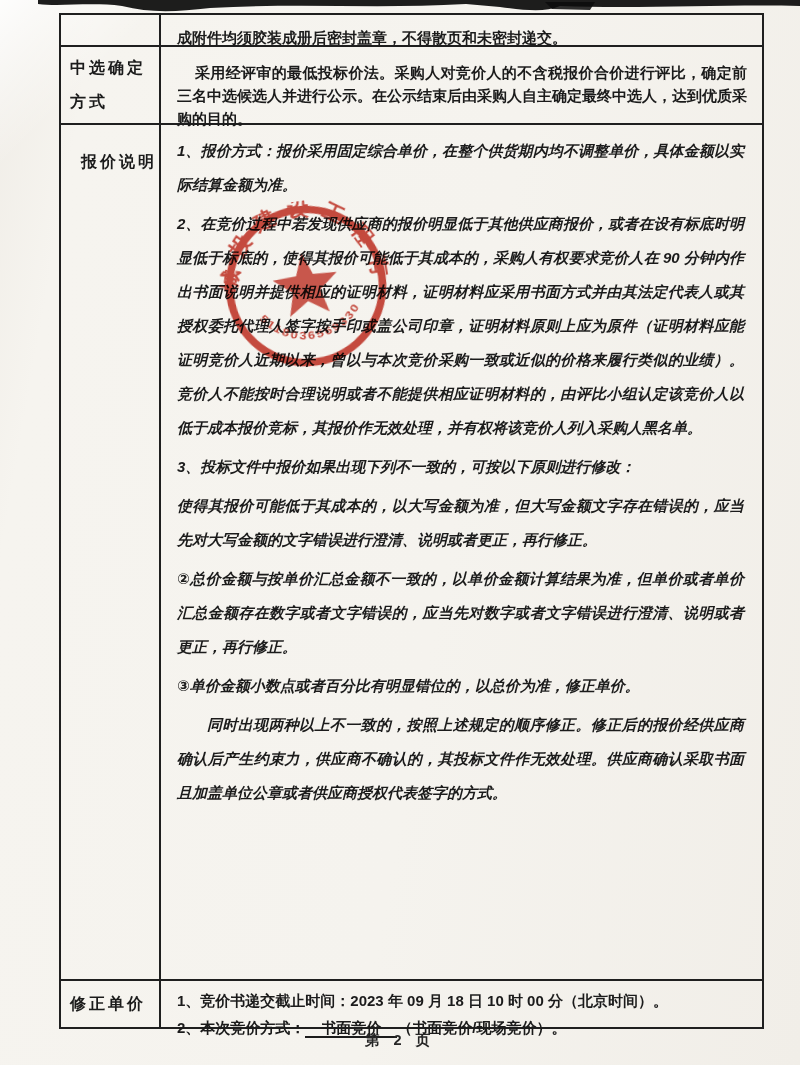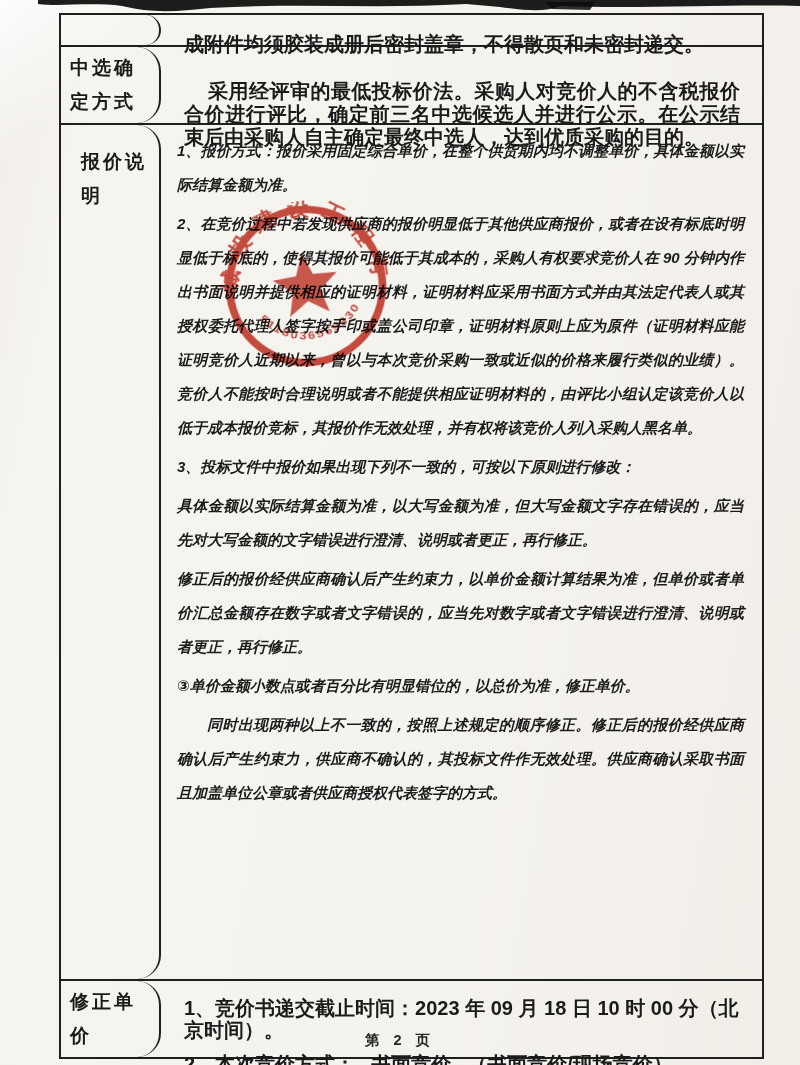--- a/index.html
+++ b/index.html
@@ -27,7 +27,7 @@
   }
   .label-top { align-items:flex-start; padding-top:20px;padding-left:20px; }
   .content-cell { flex:1 1 auto; box-sizing:border-box; padding:6px 10px 5px 11px; }
-  .txt { font-size:20px; line-height:23px; text-align:justify; margin:12px; }
+  .txt { font-size:15px; line-height:23px; text-align:justify; margin:5px; }
   
   .row-cont .content-cell { height:30px; }
   .row-select .content-cell { height:66px; padding-top:21px; }

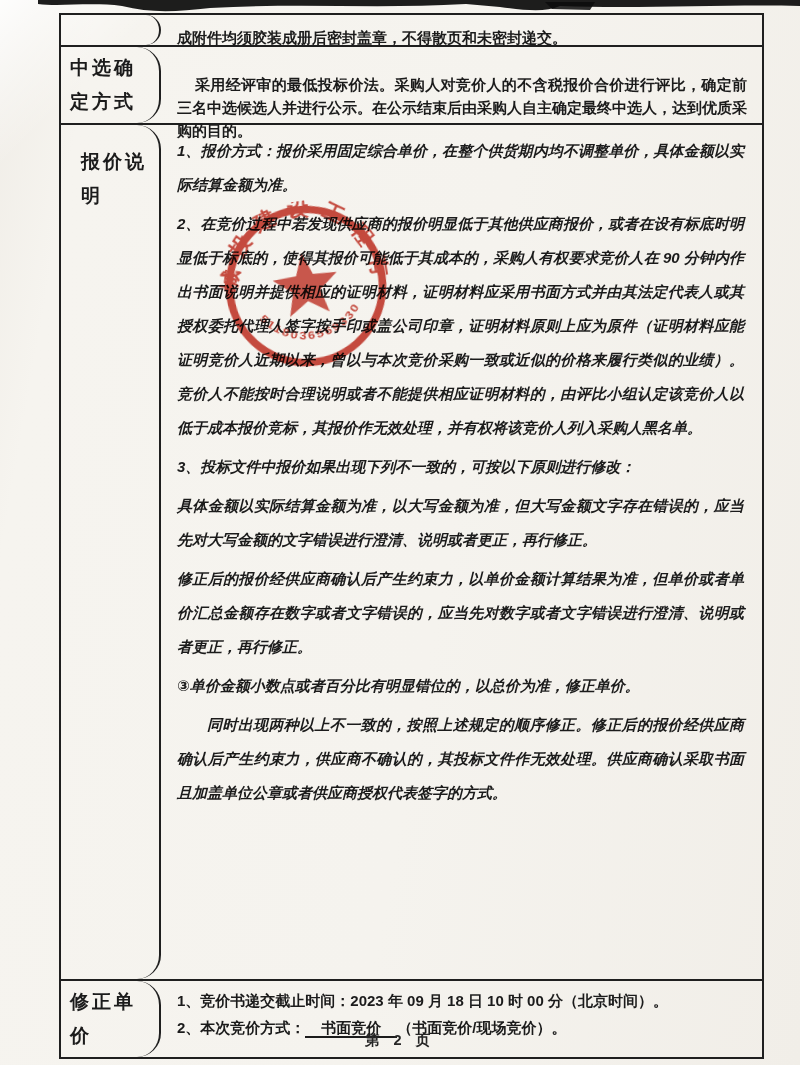--- a/index.html
+++ b/index.html
@@ -23,7 +23,7 @@
   .label-cell {
     width:100px; flex:0 0 100px; border-right:2px solid var(--border);
     display:flex; align-items:center; padding:4px 2px 4px 9px; box-sizing:border-box;
-    font-size:19px; letter-spacing:3px; line-height:34px;border-radius:24px;
+    font-size:16px; letter-spacing:3px; line-height:34px;
   }
   .label-top { align-items:flex-start; padding-top:20px;padding-left:20px; }
   .content-cell { flex:1 1 auto; box-sizing:border-box; padding:6px 10px 5px 11px; }

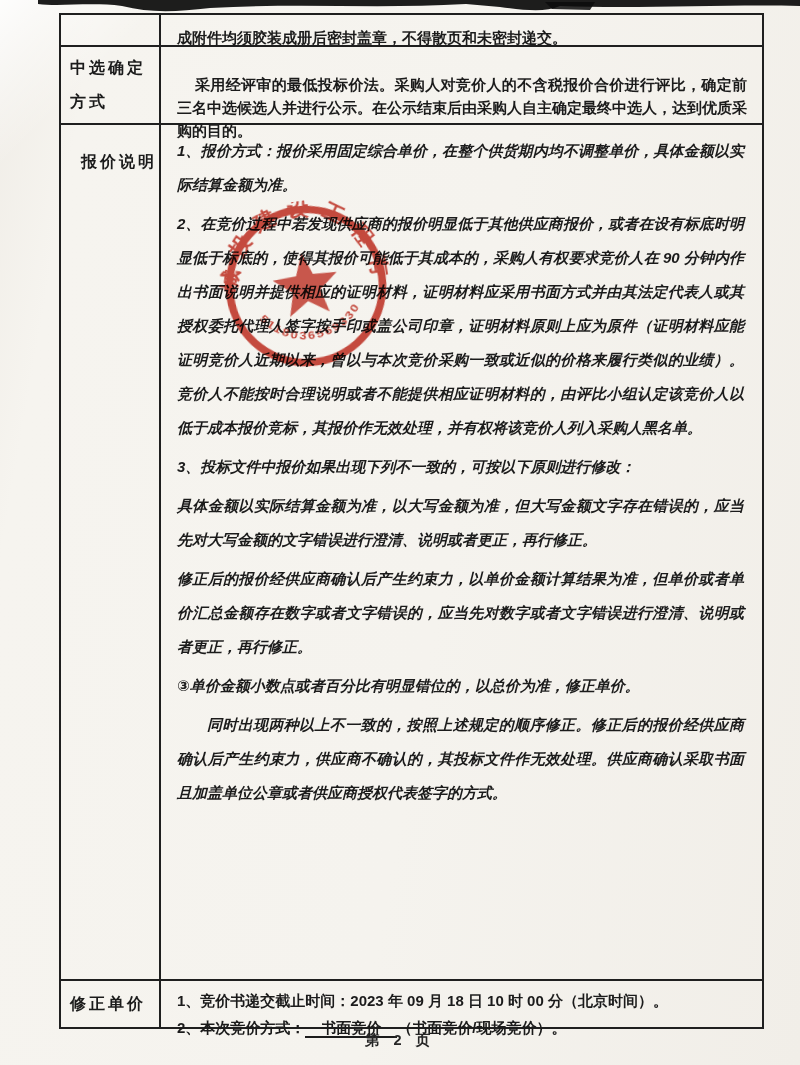--- a/index.html
+++ b/index.html
@@ -30,7 +30,7 @@
   .txt { font-size:15px; line-height:23px; text-align:justify; margin:5px; }
   
   .row-cont .content-cell { height:30px; }
-  .row-select .content-cell { height:66px; padding-top:21px; }
+  .row-select .content-cell { height:66px; padding-top:9px; }
   .row-select p { text-indent:1.2em; }
   .row-quote .content-cell { height:854px; overflow:hidden; padding-top:4px; padding-right:13px; }
   .row-quote p { margin:5px; font-size:15px; line-height:34px; text-align:justify;font-style:italic; }

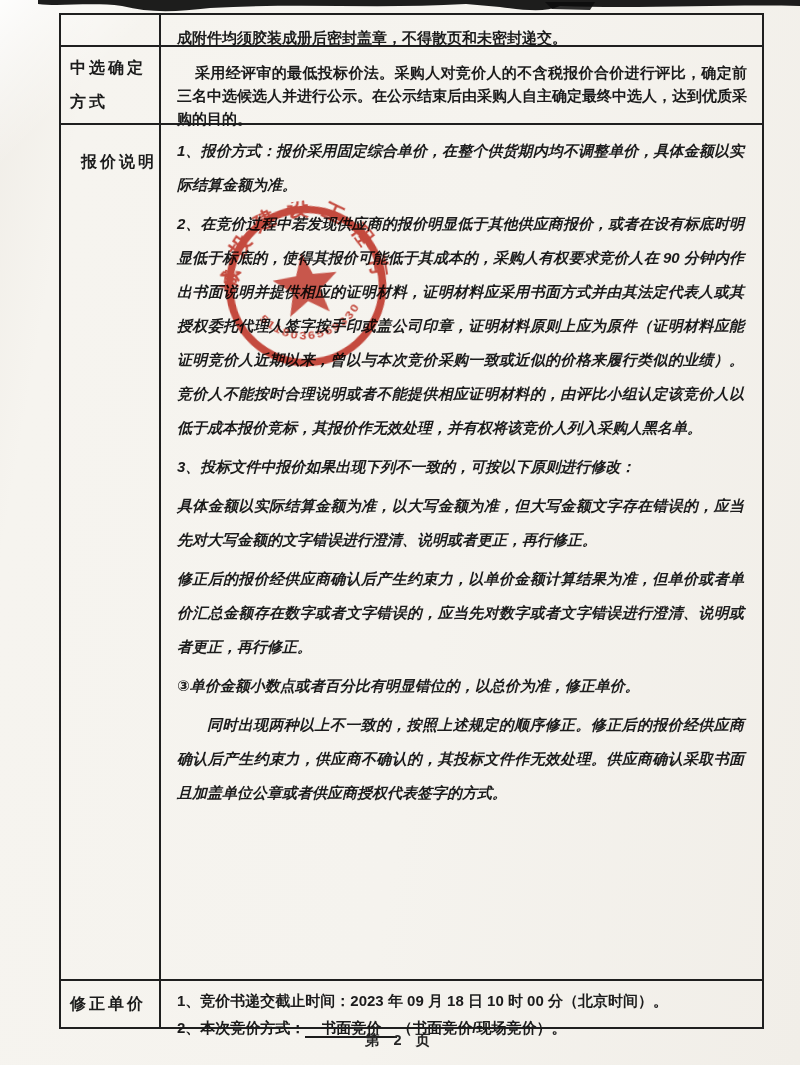--- a/index.html
+++ b/index.html
@@ -85,7 +85,7 @@
         <p>1、报价方式：报价采用固定综合单价，在整个供货期内均不调整单价，具体金额以实际结算金额为准。</p>
         <p>2、在竞价过程中若发现供应商的报价明显低于其他供应商报价，或者在设有标底时明显低于标底的，使得其报价可能低于其成本的，采购人有权要求竞价人在 90 分钟内作出书面说明并提供相应的证明材料，证明材料应采用书面方式并由其法定代表人或其授权委托代理人签字按手印或盖公司印章，证明材料原则上应为原件（证明材料应能证明竞价人近期以来，曾以与本次竞价采购一致或近似的价格来履行类似的业绩）。竞价人不能按时合理说明或者不能提供相应证明材料的，由评比小组认定该竞价人以低于成本报价竞标，其报价作无效处理，并有权将该竞价人列入采购人黑名单。</p>
         <p>3、投标文件中报价如果出现下列不一致的，可按以下原则进行修改：</p>
-        <p>具体金额以实际结算金额为准，以大写金额为准，但大写金额文字存在错误的，应当先对大写金额的文字错误进行澄清、说明或者更正，再行修正。</p>
+        <p>使得其报价可能低于其成本的，以大写金额为准，但大写金额文字存在错误的，应当先对大写金额的文字错误进行澄清、说明或者更正，再行修正。</p>
         <p>修正后的报价经供应商确认后产生约束力，以单价金额计算结果为准，但单价或者单价汇总金额存在数字或者文字错误的，应当先对数字或者文字错误进行澄清、说明或者更正，再行修正。</p>
         <p>③单价金额小数点或者百分比有明显错位的，以总价为准，修正单价。</p>
         <p class="indent">同时出现两种以上不一致的，按照上述规定的顺序修正。修正后的报价经供应商确认后产生约束力，供应商不确认的，其投标文件作无效处理。供应商确认采取书面且加盖单位公章或者供应商授权代表签字的方式。</p>

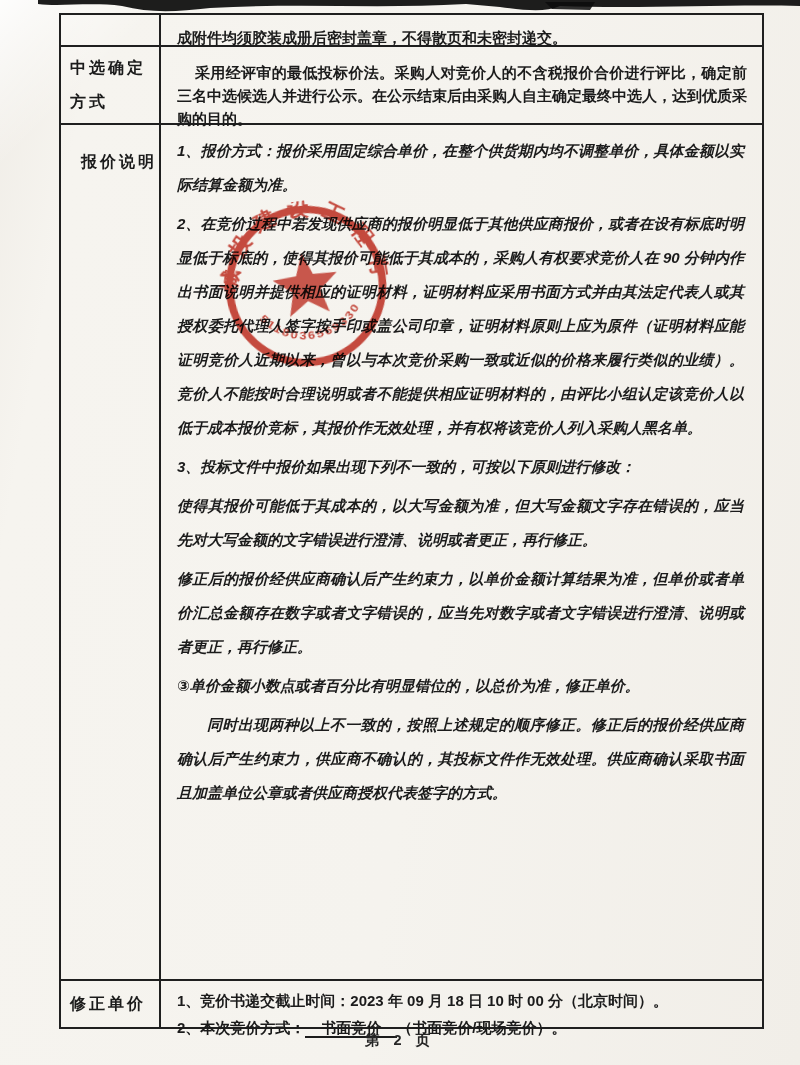--- a/index.html
+++ b/index.html
@@ -86,7 +86,7 @@
         <p>2、在竞价过程中若发现供应商的报价明显低于其他供应商报价，或者在设有标底时明显低于标底的，使得其报价可能低于其成本的，采购人有权要求竞价人在 90 分钟内作出书面说明并提供相应的证明材料，证明材料应采用书面方式并由其法定代表人或其授权委托代理人签字按手印或盖公司印章，证明材料原则上应为原件（证明材料应能证明竞价人近期以来，曾以与本次竞价采购一致或近似的价格来履行类似的业绩）。竞价人不能按时合理说明或者不能提供相应证明材料的，由评比小组认定该竞价人以低于成本报价竞标，其报价作无效处理，并有权将该竞价人列入采购人黑名单。</p>
         <p>3、投标文件中报价如果出现下列不一致的，可按以下原则进行修改：</p>
         <p>使得其报价可能低于其成本的，以大写金额为准，但大写金额文字存在错误的，应当先对大写金额的文字错误进行澄清、说明或者更正，再行修正。</p>
-        <p>修正后的报价经供应商确认后产生约束力，以单价金额计算结果为准，但单价或者单价汇总金额存在数字或者文字错误的，应当先对数字或者文字错误进行澄清、说明或者更正，再行修正。</p>
+        <p>②总价金额与按单价汇总金额不一致的，以单价金额计算结果为准，但单价或者单价汇总金额存在数字或者文字错误的，应当先对数字或者文字错误进行澄清、说明或者更正，再行修正。</p>
         <p>③单价金额小数点或者百分比有明显错位的，以总价为准，修正单价。</p>
         <p class="indent">同时出现两种以上不一致的，按照上述规定的顺序修正。修正后的报价经供应商确认后产生约束力，供应商不确认的，其投标文件作无效处理。供应商确认采取书面且加盖单位公章或者供应商授权代表签字的方式。</p>
       </div>

